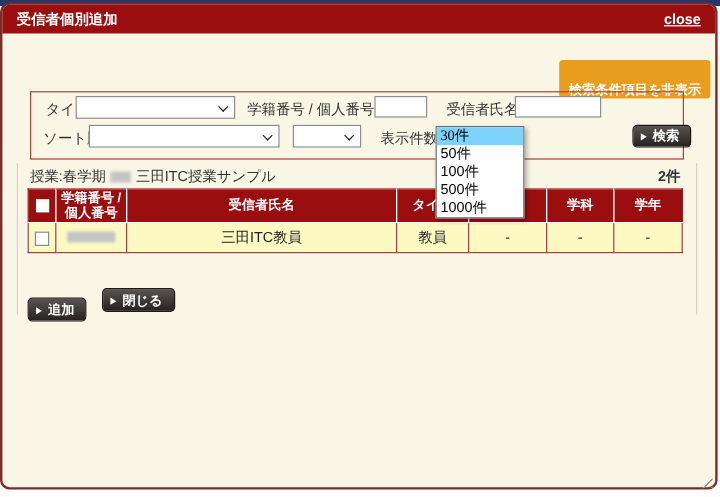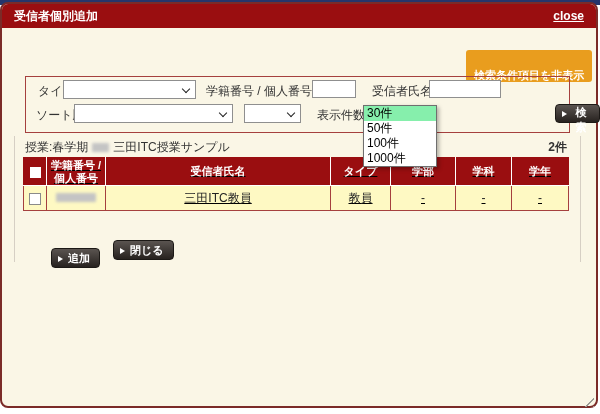--- a/index.html
+++ b/index.html
@@ -47,7 +47,7 @@
   .listbox { position:absolute; left:363px; top:105px; width:74px; background:#ffffff;
              border:1px solid #6f6f6f; box-shadow:2px 2px 4px rgba(0,0,0,.3); z-index:50; }
   .listbox .opt { height:15px; line-height:15px; font-size:12px; color:#000; padding-left:3px; cursor:pointer; }
-  .listbox .opt.selected { background:#86efac; }
+  .listbox .opt.selected { background:#7dd3fc;font-family:Liberation Serif, serif; }
 
   
   .results-frame { position:absolute; left:14px; top:136px; width:567px; height:126px;

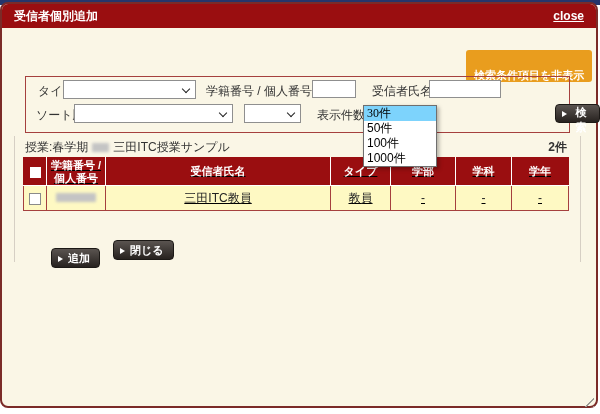--- a/index.html
+++ b/index.html
@@ -36,7 +36,7 @@
 
   .dark-btn { position:absolute; height:19px; background:linear-gradient(#5a5450,#27221f);
               border:1px solid #1c1916; border-radius:4px; color:#ffffff; font-size:11px;
-              font-weight:bold; padding:0 9px 0 16px; cursor:pointer;margin-left:28px; }
+              font-weight:bold; padding:0 9px 0 16px; cursor:pointer; }
   .dark-btn .tri { position:absolute; left:6px; top:6px; width:0; height:0;
                    border-left:5px solid #ffffff; border-top:3.5px solid transparent;
                    border-bottom:3.5px solid transparent; }

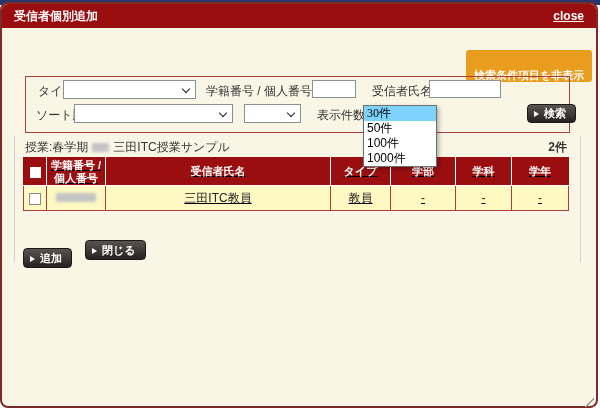--- a/index.html
+++ b/index.html
@@ -60,7 +60,7 @@
   .blur-block { display:inline-block; background:#c4c4c4; border-radius:1px; filter:blur(1.5px); }
 
   table.results { position:absolute; left:23px; top:157px; width:545px;
-                  border-collapse:collapse; table-layout:fixed; background:#ffffff;text-decoration:underline; }
+                  border-collapse:collapse; table-layout:fixed; background:#ffffff; }
   table.results th { background:#9a0e10; color:#ffffff; font-size:11px; font-weight:bold;
                      text-align:center; border:1px solid #ffffff; border-top:1px solid #9a0e10;
                      height:28px; line-height:13px; padding:0; }

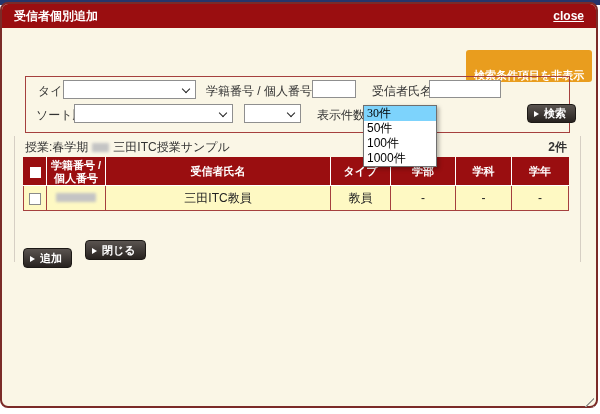--- a/index.html
+++ b/index.html
@@ -120,6 +120,7 @@
     <div class="opt selected">30件</div>
     <div class="opt">50件</div>
     <div class="opt">100件</div>
+    <div class="opt">500件</div>
     <div class="opt">1000件</div>
   </div>
 

